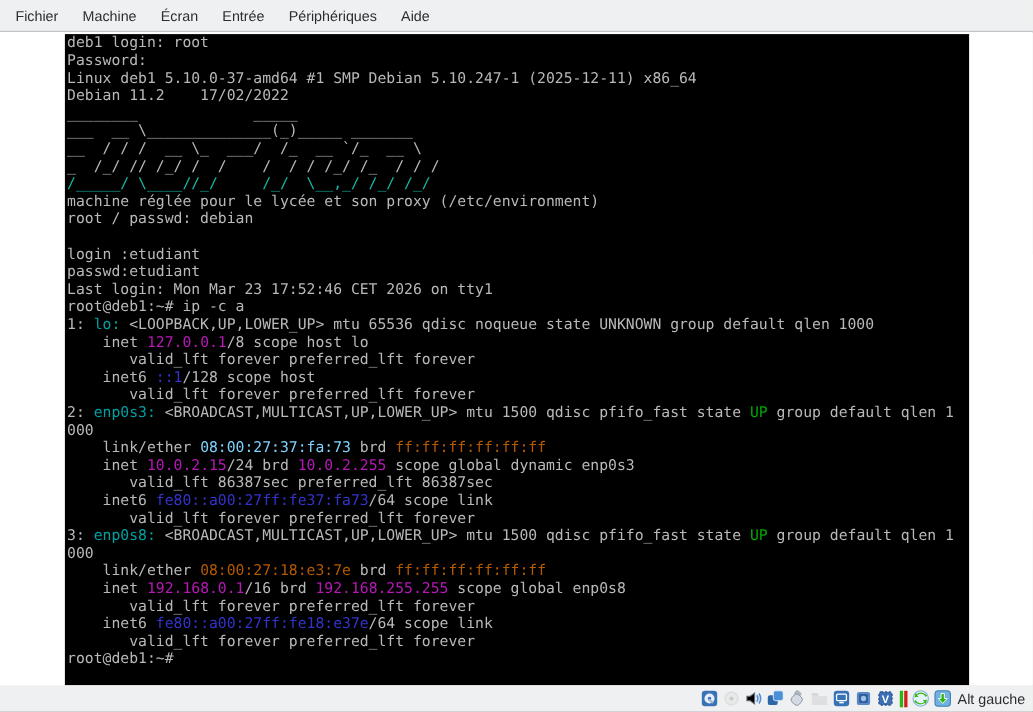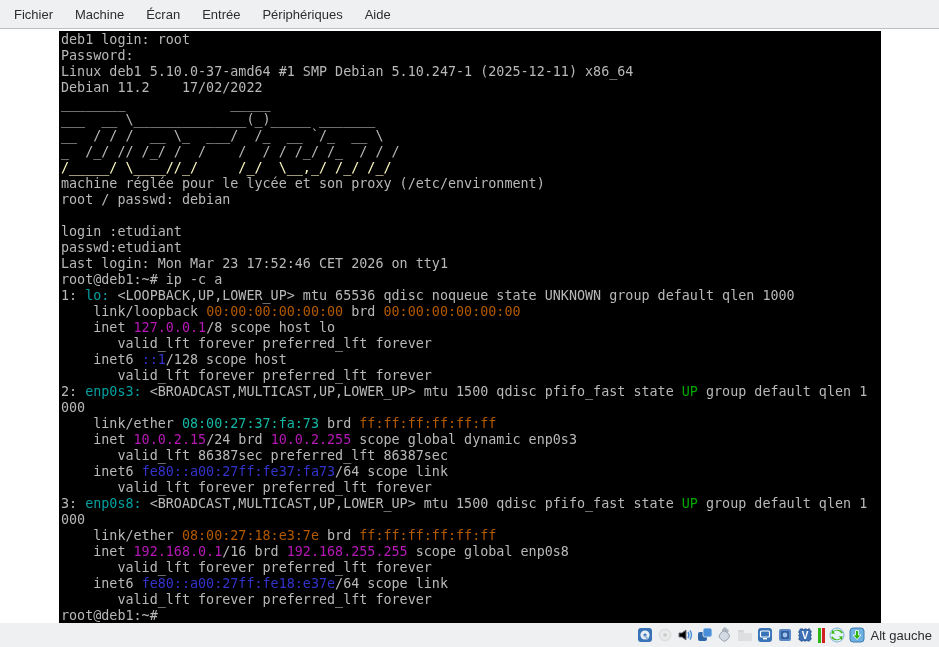--- a/index.html
+++ b/index.html
@@ -67,7 +67,7 @@
       <div class="tline"><span style="color: rgb(184, 184, 184);">___  __ \______________(_)_____ _______</span></div>
       <div class="tline"><span style="color: rgb(184, 184, 184);">__  / / /  __ \_  ___/  /_  __ `/_  __ \</span></div>
       <div class="tline"><span style="color: rgb(184, 184, 184);">_  /_/ // /_/ /  /    /  / / /_/ /_  / / /</span></div>
-      <div class="tline"><span style="color: #fef9c3;">/_____/ \____//_/     /_/  \__,_/ /_/ /_/</span></div>
+      <div class="tline"><span style="color: #14b8a6;">/_____/ \____//_/     /_/  \__,_/ /_/ /_/</span></div>
       <div class="tline"><span style="color: rgb(184, 184, 184);">machine réglée pour le lycée et son proxy (/etc/environment)</span></div>
       <div class="tline"><span style="color: rgb(184, 184, 184); margin-top: 29px;">root / passwd: debian</span></div>
       <div class="tline">&nbsp;</div>

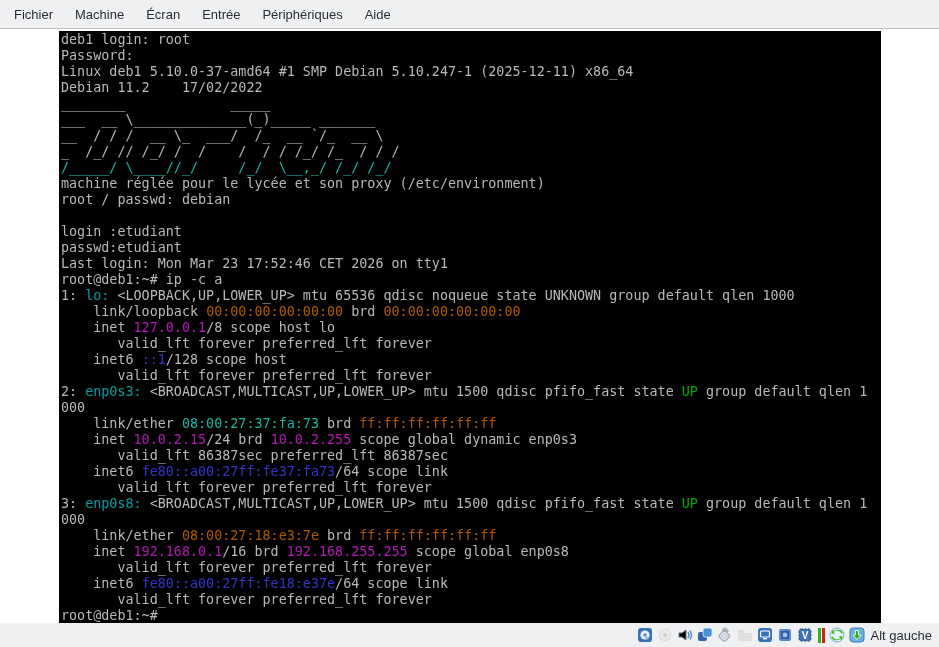--- a/index.html
+++ b/index.html
@@ -76,7 +76,6 @@
       <div class="tline"><span style="color: rgb(184, 184, 184);">Last login: Mon Mar 23 17:52:46 CET 2026 on tty1</span></div>
       <div class="tline"><span style="color: rgb(184, 184, 184);">root@deb1:~# ip -c a</span></div>
       <div class="tline"><span style="color: rgb(184, 184, 184);">1: </span><span style="color: rgb(0, 160, 160);">lo:</span><span style="color: rgb(184, 184, 184);"> &lt;LOOPBACK,UP,LOWER_UP&gt; mtu 65536 qdisc noqueue state UNKNOWN group default qlen 1000</span></div>
-      <div class="tline"><span style="color: rgb(184, 184, 184);">    link/loopback </span><span style="color: rgb(179, 89, 0);">00:00:00:00:00:00</span><span style="color: rgb(184, 184, 184);"> brd </span><span style="color: rgb(179, 89, 0);">00:00:00:00:00:00</span></div>
       <div class="tline"><span style="color: rgb(184, 184, 184);">    inet </span><span style="color: rgb(182, 24, 182); text-align: center;">127.0.0.1</span><span style="color: rgb(184, 184, 184);">/8 scope host lo</span></div>
       <div class="tline"><span style="color: rgb(184, 184, 184);">       valid_lft forever preferred_lft forever</span></div>
       <div class="tline"><span style="color: rgb(184, 184, 184);">    inet6 </span><span style="color: rgb(51, 51, 204);">::1</span><span style="color: rgb(184, 184, 184);">/128 scope host</span></div>

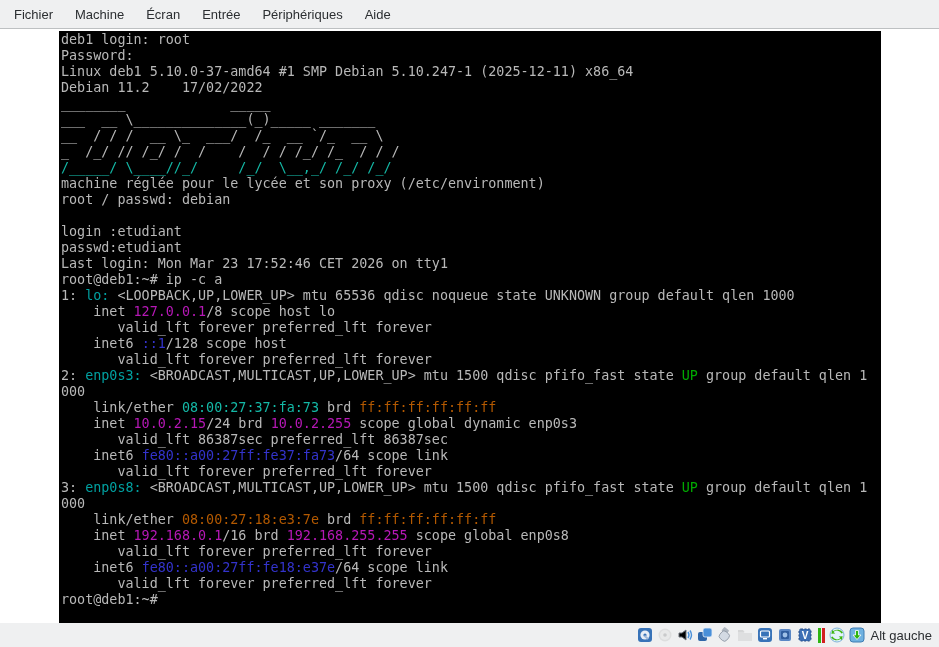--- a/index.html
+++ b/index.html
@@ -82,7 +82,7 @@
       <div class="tline"><span style="color: rgb(184, 184, 184);">       valid_lft forever preferred_lft forever</span></div>
       <div class="tline"><span style="color: rgb(184, 184, 184);">2: </span><span style="color: rgb(0, 160, 160);">enp0s3:</span><span style="color: rgb(184, 184, 184);"> &lt;BROADCAST,MULTICAST,UP,LOWER_UP&gt; mtu 1500 qdisc pfifo_fast state </span><span style="color: rgb(0, 168, 0);">UP</span><span style="color: rgb(184, 184, 184);"> group default qlen 1</span></div>
       <div class="tline"><span style="color: rgb(184, 184, 184);">000</span></div>
-      <div class="tline"><span style="color: rgb(184, 184, 184);">    link/ether </span><span style="color: #14b8a6;">08:00:27:37:fa:73</span><span style="color: rgb(184, 184, 184);"> brd </span><span style="color: rgb(179, 89, 0);">ff:ff:ff:ff:ff:ff</span></div>
+      <div class="tline"><span style="color: rgb(184, 184, 184);">    link/ether </span><span style="color: #7dd3fc;">08:00:27:37:fa:73</span><span style="color: rgb(184, 184, 184);"> brd </span><span style="color: rgb(179, 89, 0);">ff:ff:ff:ff:ff:ff</span></div>
       <div class="tline"><span style="color: rgb(184, 184, 184);">    inet </span><span style="color: rgb(182, 24, 182);">10.0.2.15</span><span style="color: rgb(184, 184, 184);">/24 brd </span><span style="color: rgb(182, 24, 182);">10.0.2.255</span><span style="color: rgb(184, 184, 184);"> scope global dynamic enp0s3</span></div>
       <div class="tline"><span style="color: rgb(184, 184, 184);">       valid_lft 86387sec preferred_lft 86387sec</span></div>
       <div class="tline"><span style="color: rgb(184, 184, 184);">    inet6 </span><span style="color: rgb(51, 51, 204);">fe80::a00:27ff:fe37:fa73</span><span style="color: rgb(184, 184, 184);">/64 scope link</span></div>

